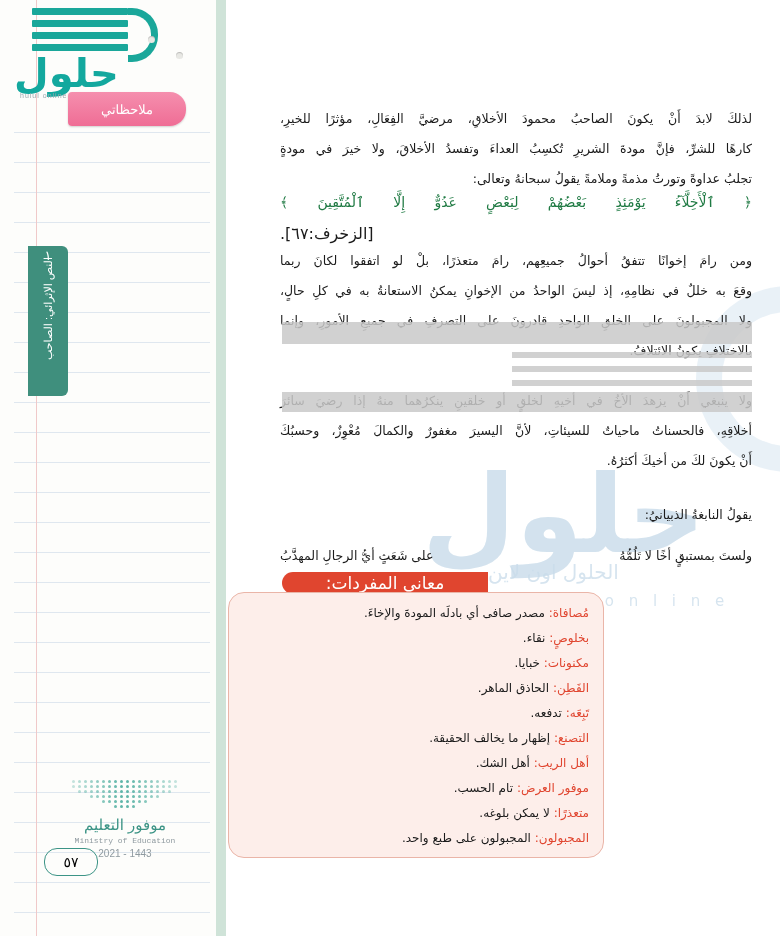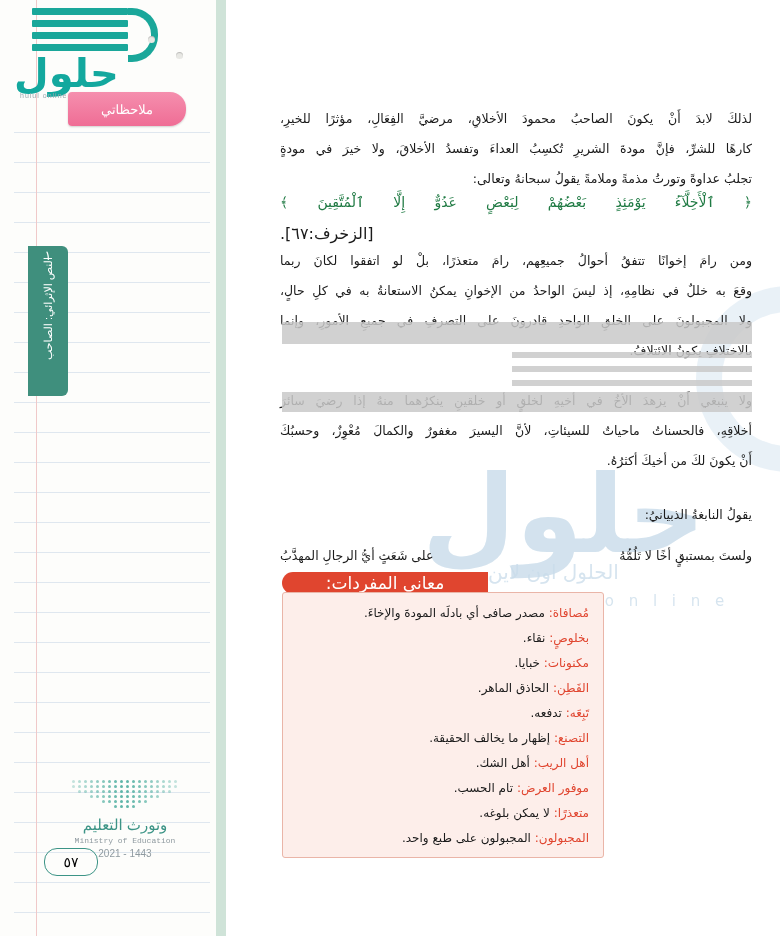--- a/index.html
+++ b/index.html
@@ -266,10 +266,10 @@
   #vocab-box {
     position: absolute;
     right: 176px; top: 592px;
-    width: 322px; height: 266px;
+    width: 376px; height: 266px;
     background: #fdeeea;
     border: 1px solid #eab5a8;
-    border-radius: 3px;
+    border-radius: 16px;
     padding: 8px 14px;
     box-sizing: border-box;
     font-family: "DejaVu Sans", sans-serif;

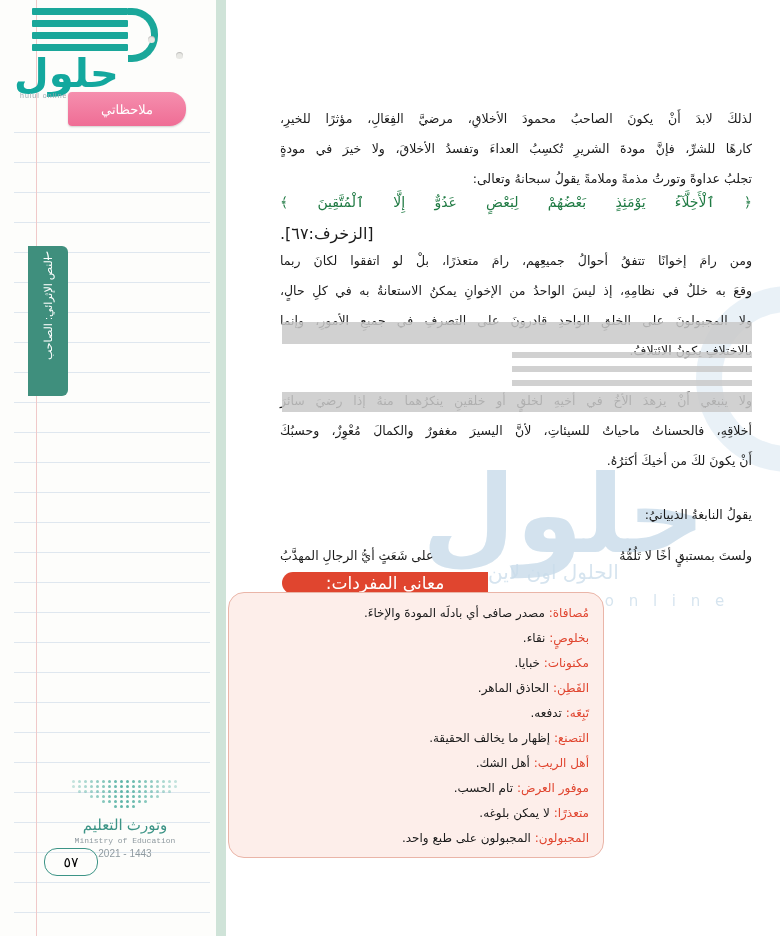--- a/index.html
+++ b/index.html
@@ -457,7 +457,7 @@
         <div class="dot" style="left: 54px; top: 25px; opacity: 0.96;"></div>
         <div class="dot" style="left: 60px; top: 25px; opacity: 0.89;"></div>
       </div>
-    <div id="ministry-name-ar">وتورث التعليم</div>
+    <div id="ministry-name-ar">موفور التعليم</div>
     <div id="ministry-name-en">Ministry of Education</div>
     <div id="ministry-year">2021 - 1443</div>
   </div>

